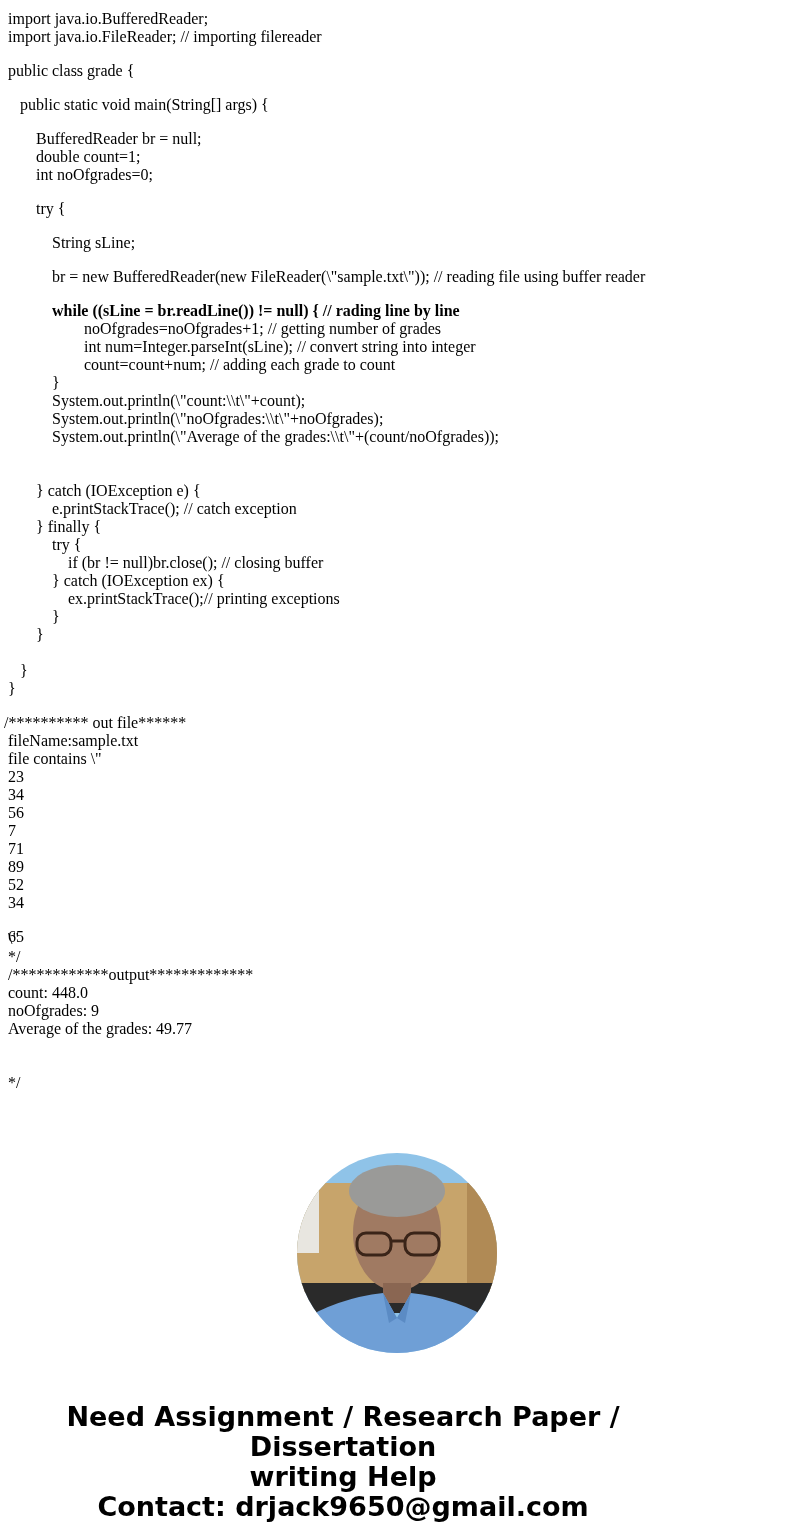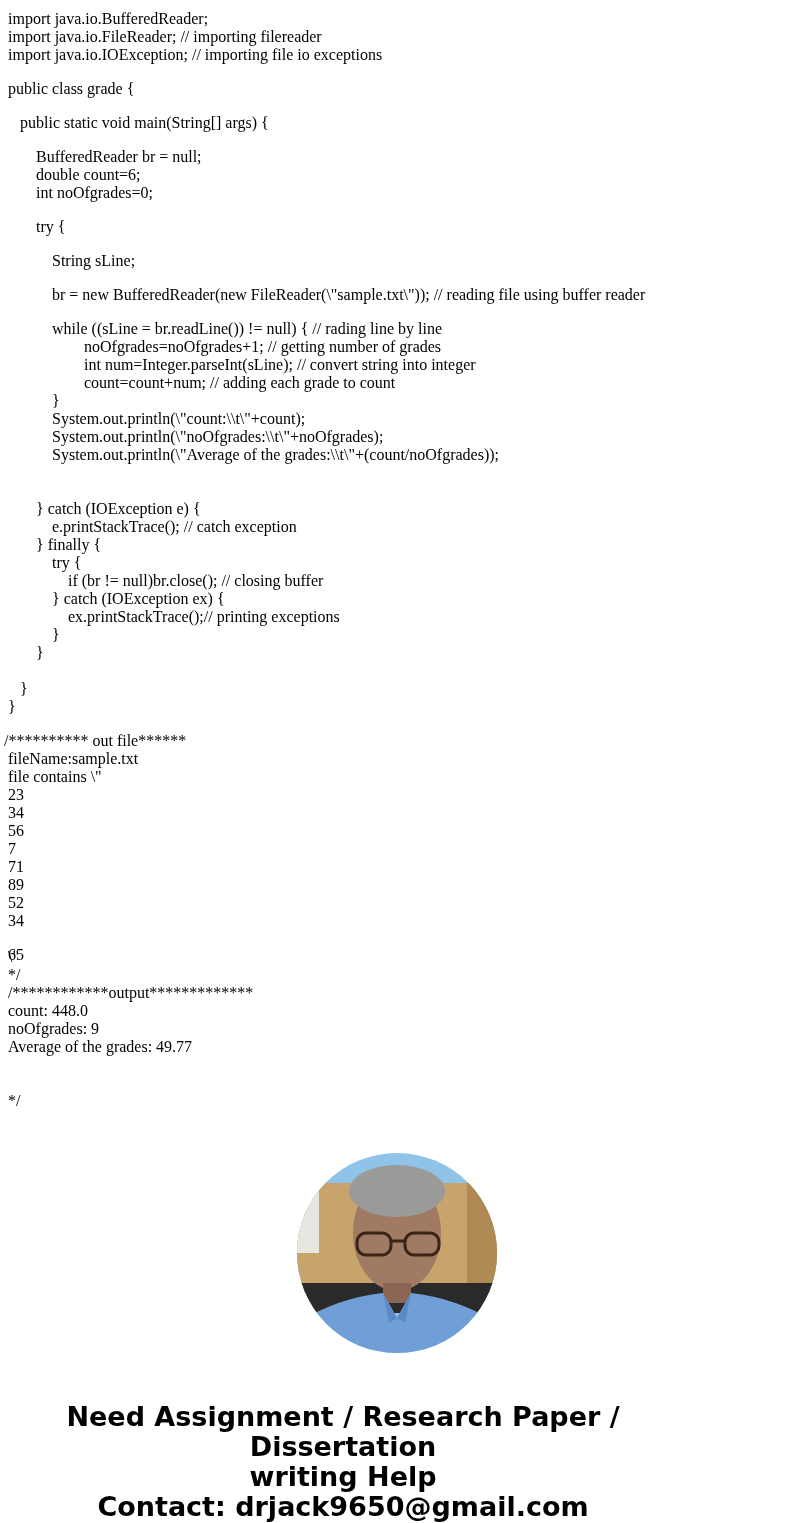--- a/index.html
+++ b/index.html
@@ -27,7 +27,6 @@
 <div class="doc" id="doc">
     <div class="ln"><span style="left: 8px;">import java.io.BufferedReader;</span></div>
     <div class="ln"><span style="left: 8px;">import java.io.FileReader; // importing filereader</span></div>
-    <div class="ln"><span style="left: 8px;">import java.io.IOException; // importing file io exceptions</span></div>
     <div class="ln" style="height: 16px;"><span style="left: 8px;"></span></div>
     <div class="ln"><span style="left: 8px;">public class grade {</span></div>
     <div class="ln" style="height: 16px;"><span style="left: 8px;"></span></div>

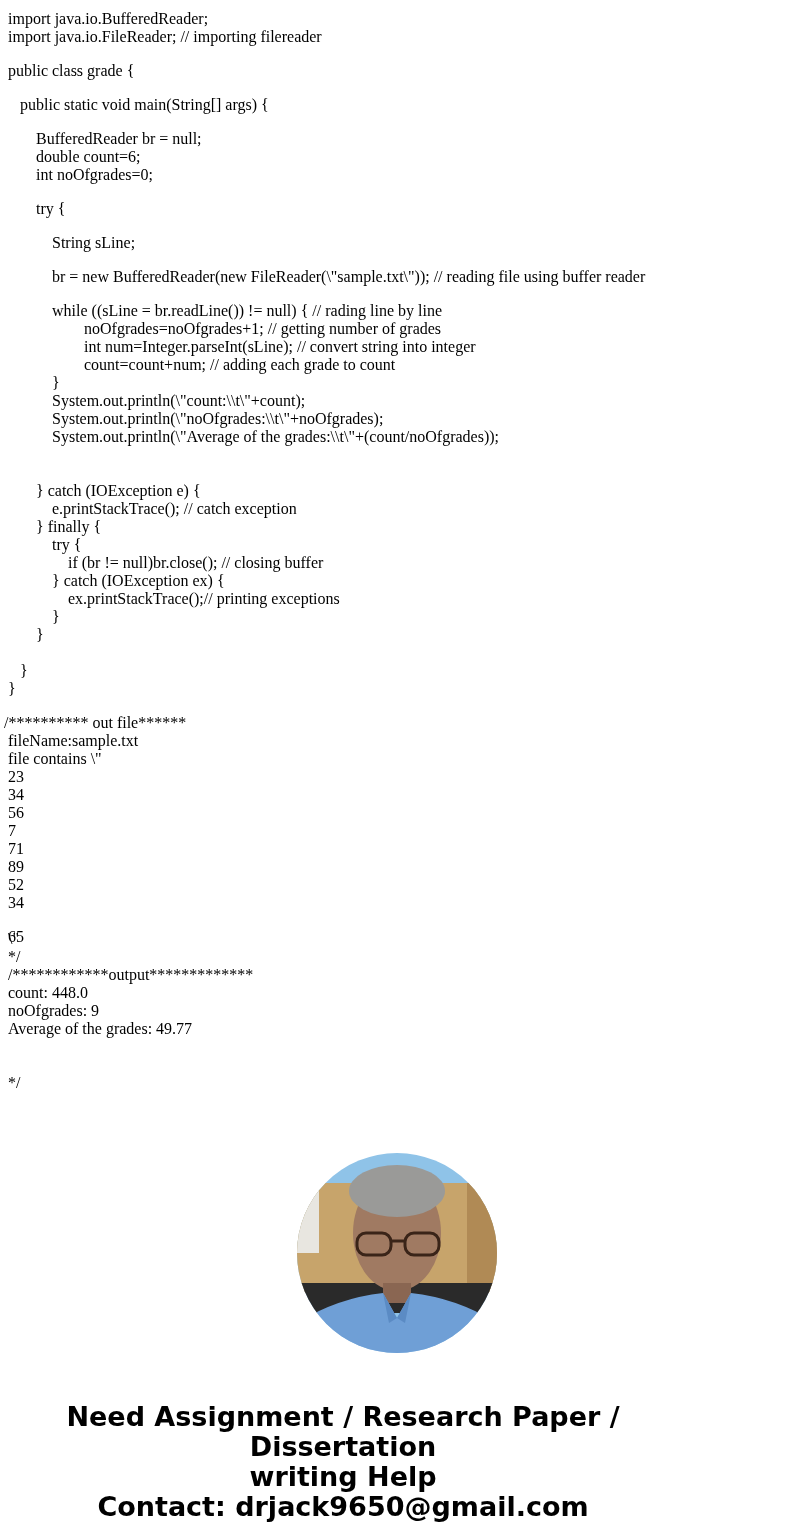--- a/index.html
+++ b/index.html
@@ -33,7 +33,7 @@
     <div class="ln"><span style="left: 20px;">public static void main(String[] args) {</span></div>
     <div class="ln" style="height: 16px;"><span style="left: 8px;"></span></div>
     <div class="ln"><span style="left: 36px;">BufferedReader br = null;</span></div>
-    <div class="ln"><span style="left: 36px;">double count=6;</span></div>
+    <div class="ln"><span style="left: 36px;">double count=1;</span></div>
     <div class="ln"><span style="left: 36px;">int noOfgrades=0;</span></div>
     <div class="ln" style="height: 16px;"><span style="left: 8px;"></span></div>
     <div class="ln"><span style="left: 36px;">try {</span></div>

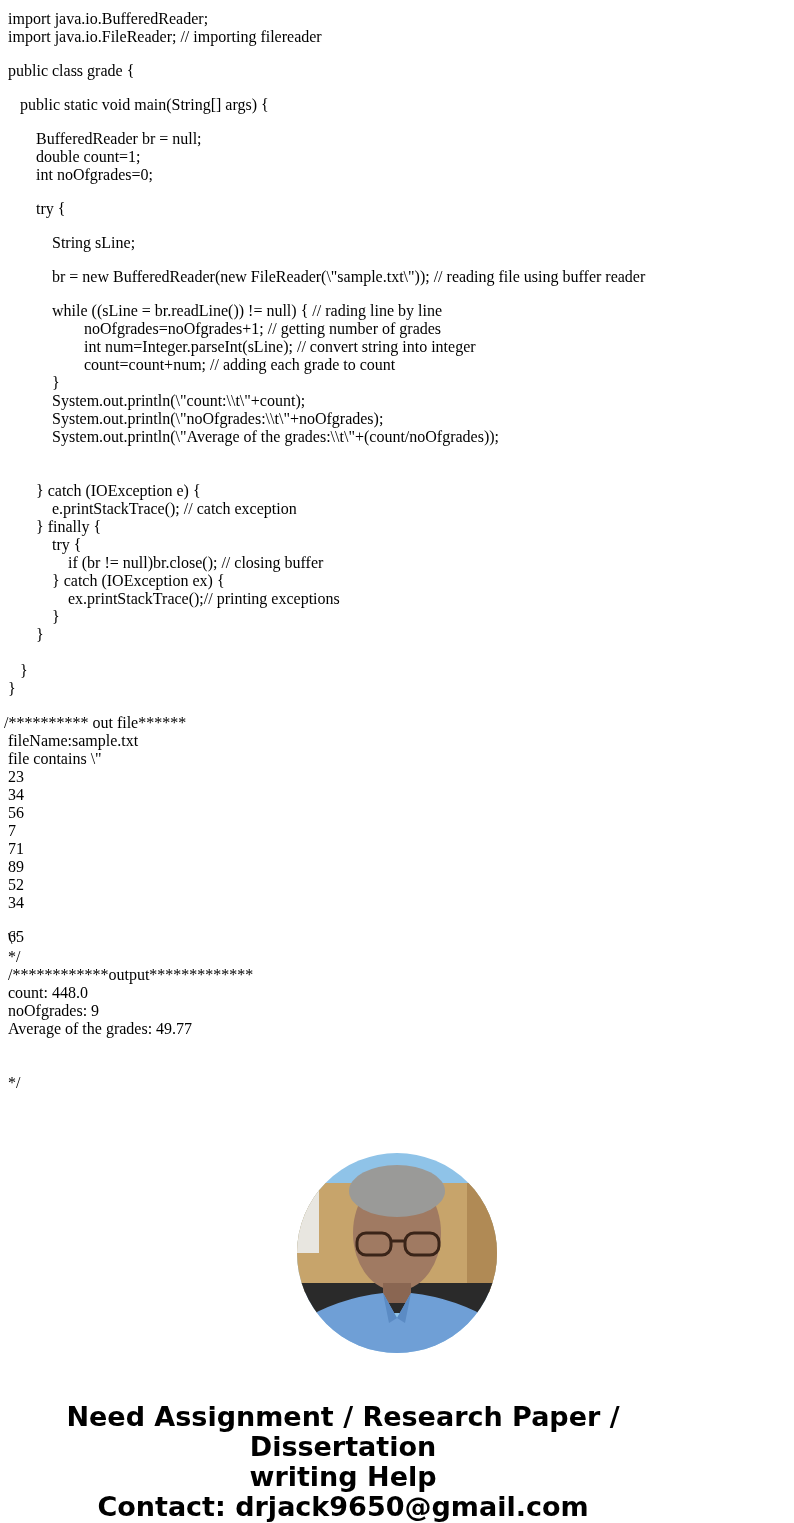--- a/index.html
+++ b/index.html
@@ -42,7 +42,7 @@
     <div class="ln" style="height: 16px;"><span style="left: 8px;"></span></div>
     <div class="ln"><span style="left: 52px;">br = new BufferedReader(new FileReader(\"sample.txt\")); // reading file using buffer reader</span></div>
     <div class="ln" style="height: 16px;"><span style="left: 8px;"></span></div>
-    <div class="ln"><span style="left: 52px;">while ((sLine = br.readLine()) != null) { // rading line by line</span></div>
+    <div class="ln"><span style="left: 52px; font-weight: bold;">while ((sLine = br.readLine()) != null) { // rading line by line</span></div>
     <div class="ln"><span style="left: 84px;">noOfgrades=noOfgrades+1; // getting number of grades</span></div>
     <div class="ln"><span style="left: 84px;">int num=Integer.parseInt(sLine); // convert string into integer</span></div>
     <div class="ln"><span style="left: 84px;">count=count+num; // adding each grade to count</span></div>

